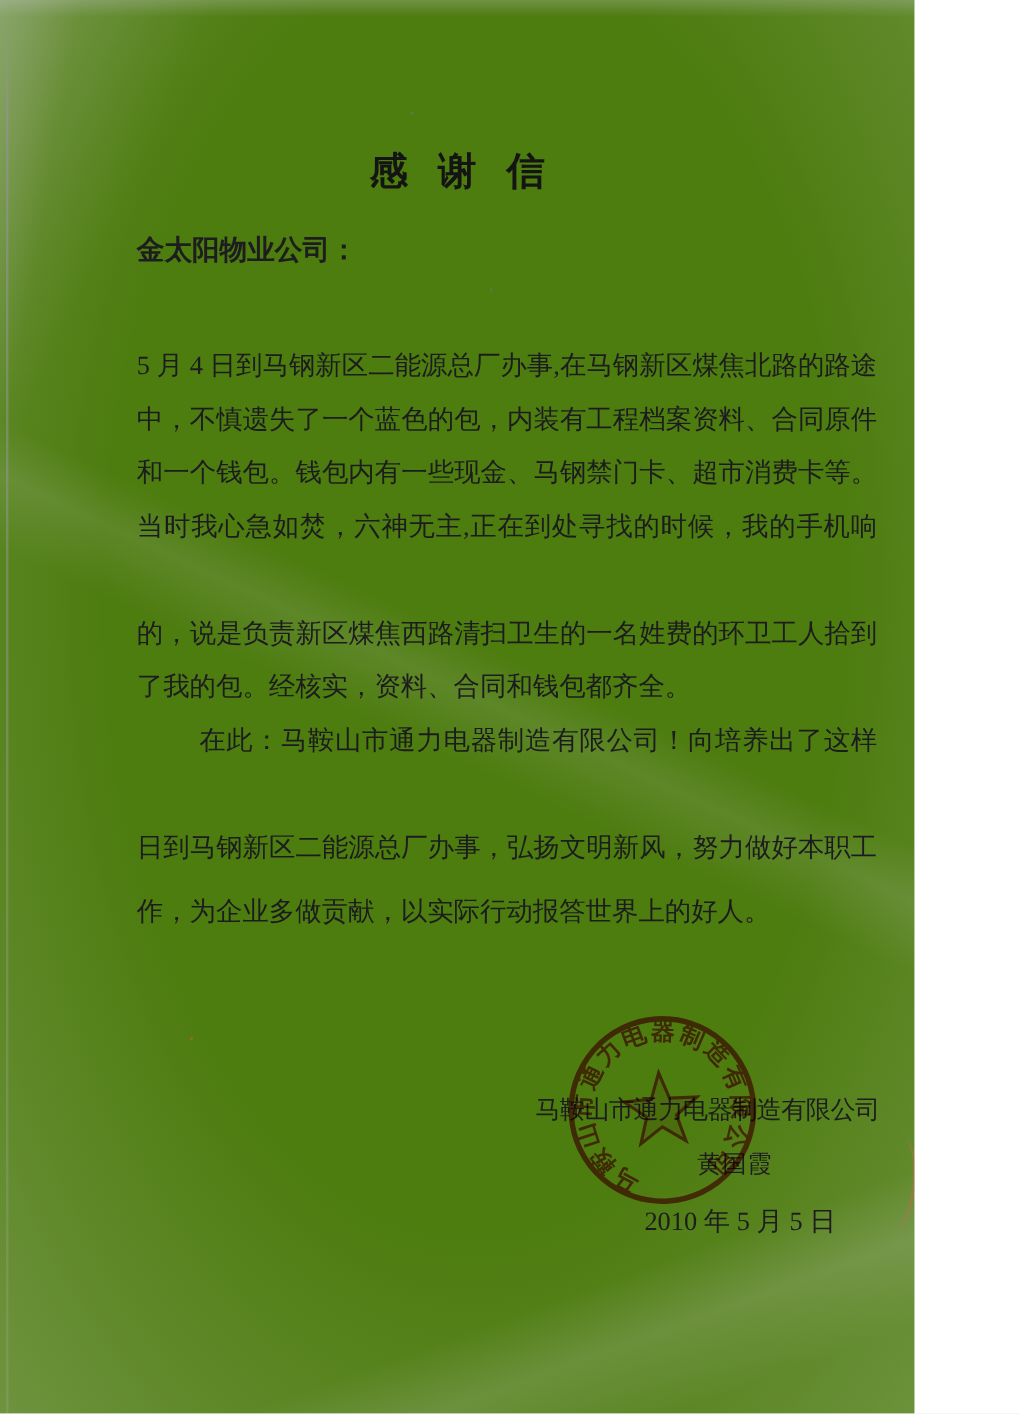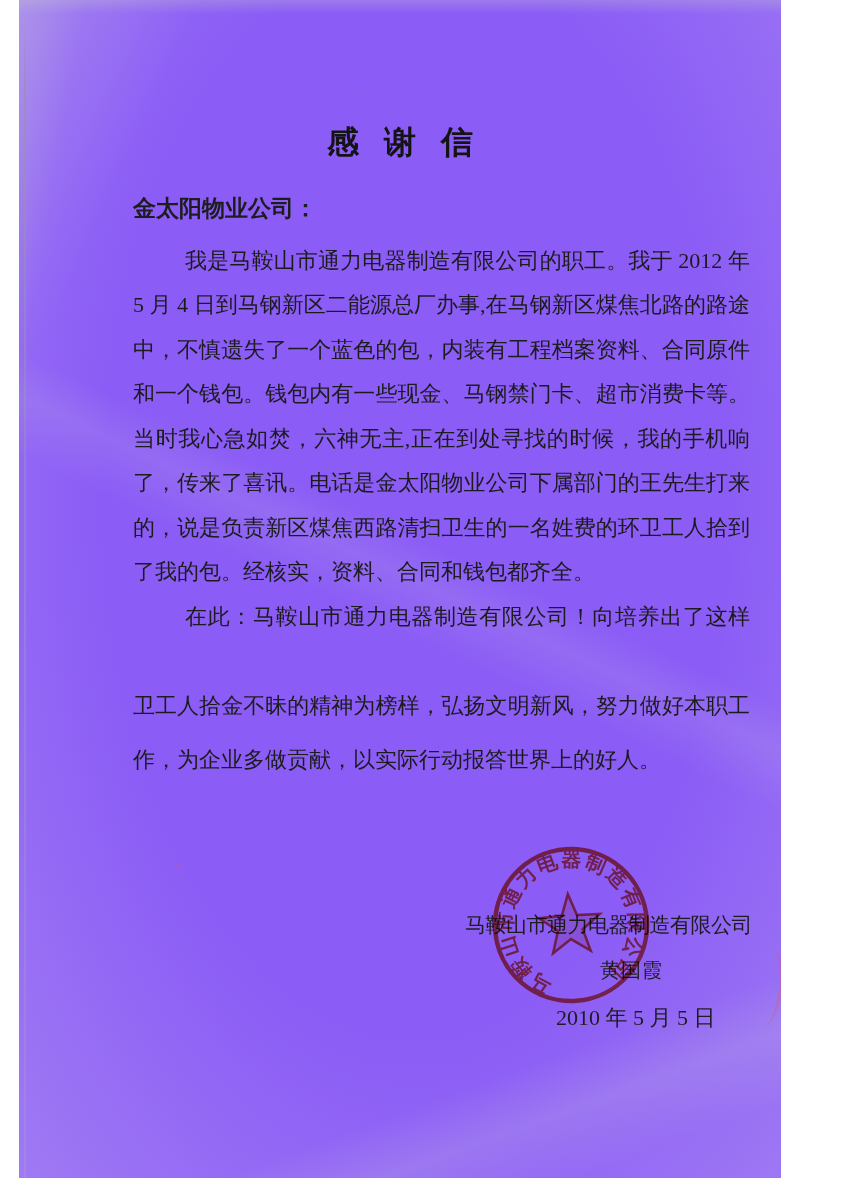--- a/index.html
+++ b/index.html
@@ -5,10 +5,9 @@
   html,body{margin:0;padding:0;background:#ffffff;}
   .page{
     position:relative;width:762px;height:1178px;overflow:hidden;
-    background:#8b5cf6;
+    background:#4d7c0f;
     font-family:"Liberation Serif","DejaVu Serif",serif;
     color:#1d1d1f;
-    margin-left:19px;
   }
   
   .paper-texture{

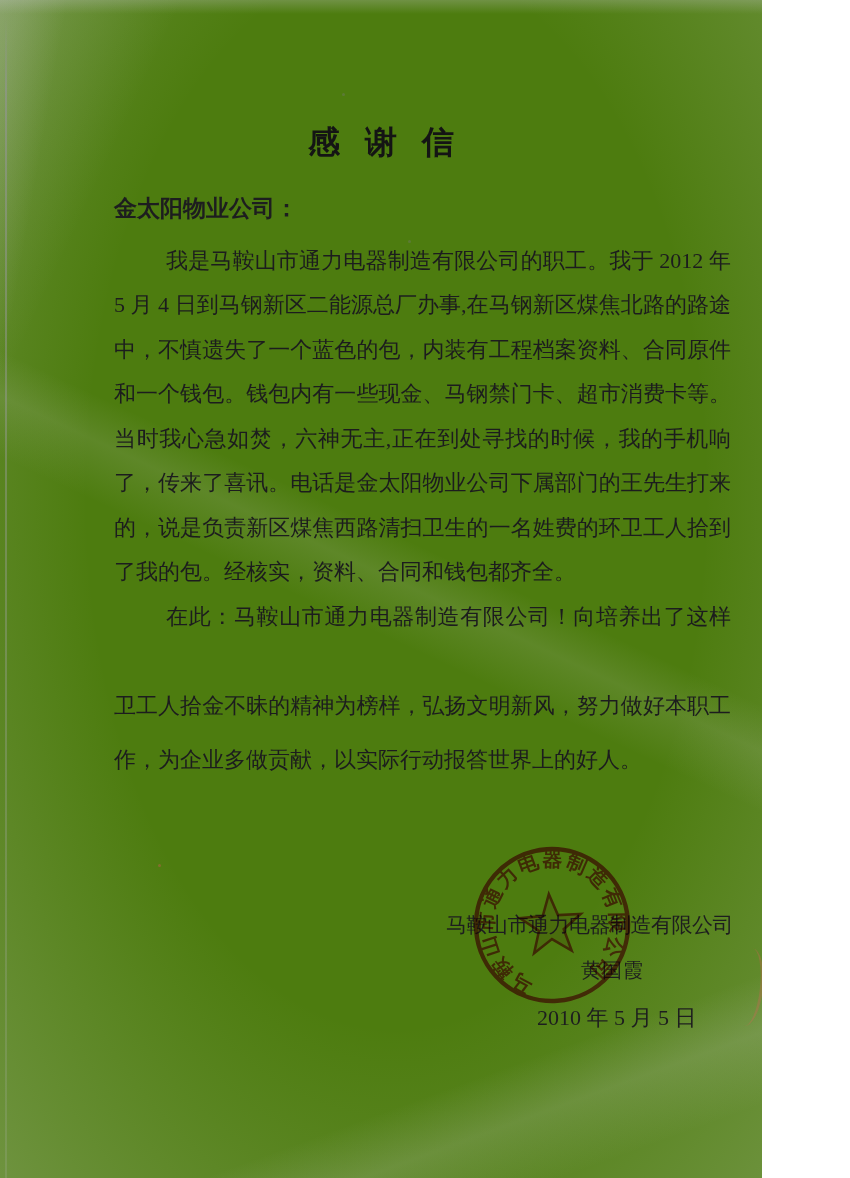--- a/index.html
+++ b/index.html
@@ -78,7 +78,6 @@
 
   <div class="salutation">金太阳物业公司：</div>
 
-  <div class="bl jl ind" style="top:246px">我是马鞍山市通力电器制造有限公司的职工。我于 2012 年</div>
   <div class="bl jl" style="top:290px">5 月 4 日到马钢新区二能源总厂办事,在马钢新区煤焦北路的路途</div>
   <div class="bl jl" style="top:335px">中，不慎遗失了一个蓝色的包，内装有工程档案资料、合同原件</div>
   <div class="bl jl" style="top:424px">当时我心急如焚，六神无主,正在到处寻找的时候，我的手机响</div>

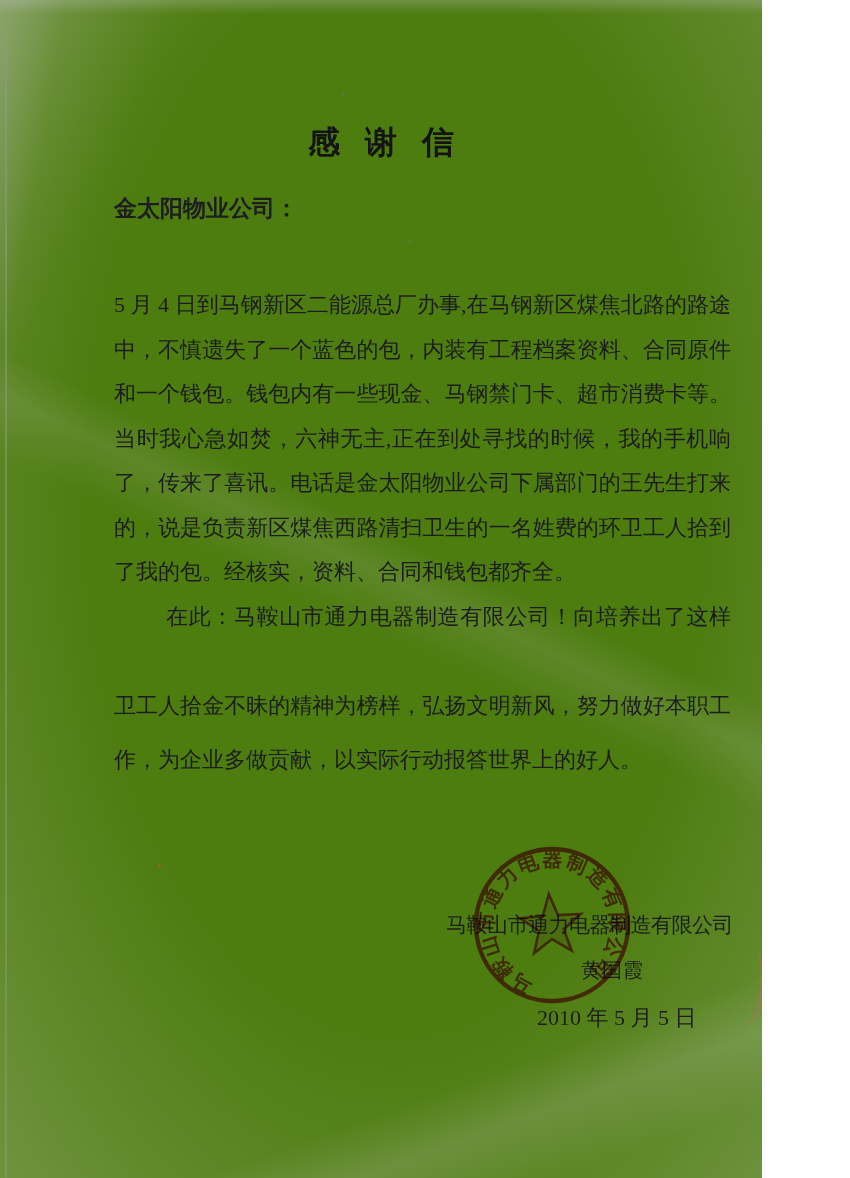--- a/index.html
+++ b/index.html
@@ -82,7 +82,6 @@
   <div class="bl jl" style="top:335px">中，不慎遗失了一个蓝色的包，内装有工程档案资料、合同原件</div>
   <div class="bl jl" style="top:424px">当时我心急如焚，六神无主,正在到处寻找的时候，我的手机响</div>
   <div class="bl jl" style="top:379px">和一个钱包。钱包内有一些现金、马钢禁门卡、超市消费卡等。</div>
-  <div class="bl jl" style="top:468px">了，传来了喜讯。电话是金太阳物业公司下属部门的王先生打来</div>
   <div class="bl jl" style="top:513px">的，说是负责新区煤焦西路清扫卫生的一名姓费的环卫工人拾到</div>
   <div class="bl" style="top:557px">了我的包。经核实，资料、合同和钱包都齐全。</div>
 

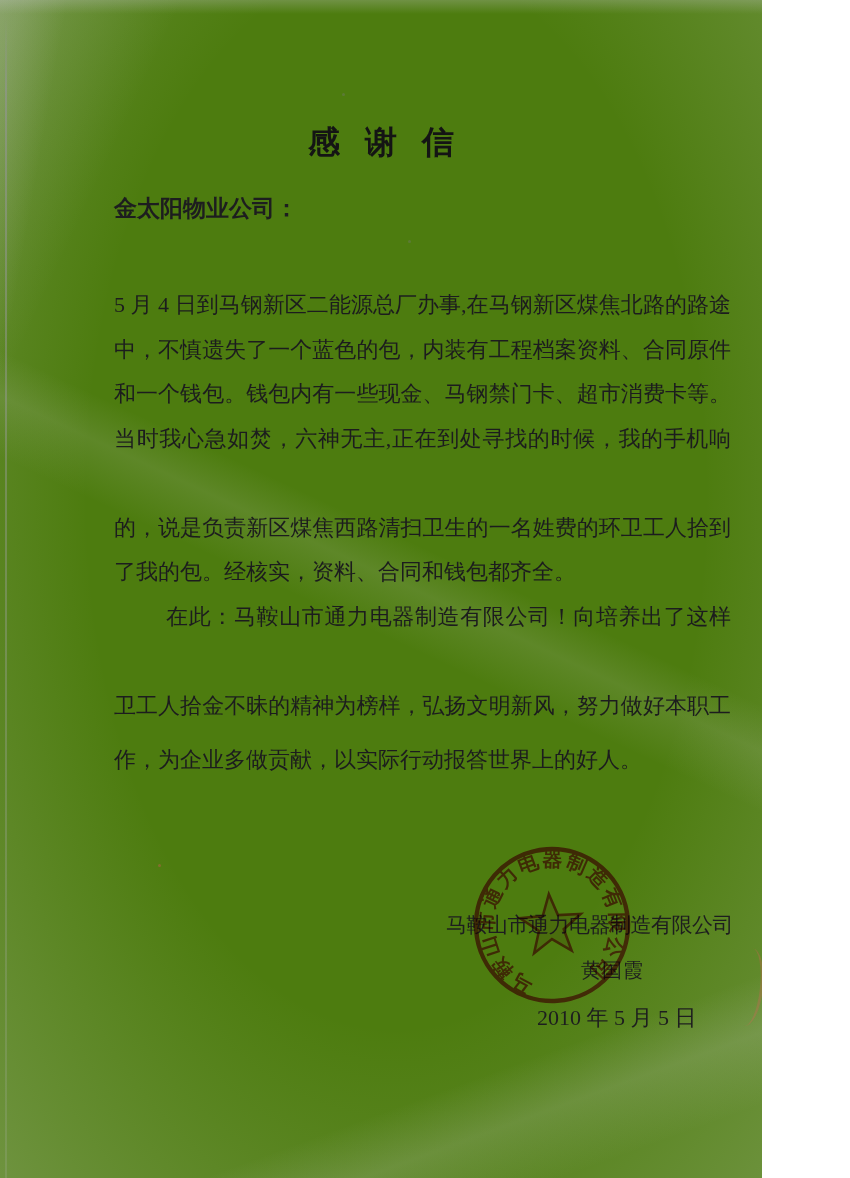--- a/index.html
+++ b/index.html
@@ -86,7 +86,7 @@
   <div class="bl" style="top:557px">了我的包。经核实，资料、合同和钱包都齐全。</div>
 
   <div class="bl jl ind" style="top:602px">在此：马鞍山市通力电器制造有限公司！向培养出了这样</div>
-  <div class="bl jl" style="top:691px">卫工人拾金不昧的精神为榜样，弘扬文明新风，努力做好本职工</div>
+  <div class="bl jl" style="top:691px">日到马钢新区二能源总厂办事，弘扬文明新风，努力做好本职工</div>
   <div class="bl" style="top:745px">作，为企业多做贡献，以实际行动报答世界上的好人。</div>
 
   <div class="sig-company">马鞍山市通力电器制造有限公司</div>

